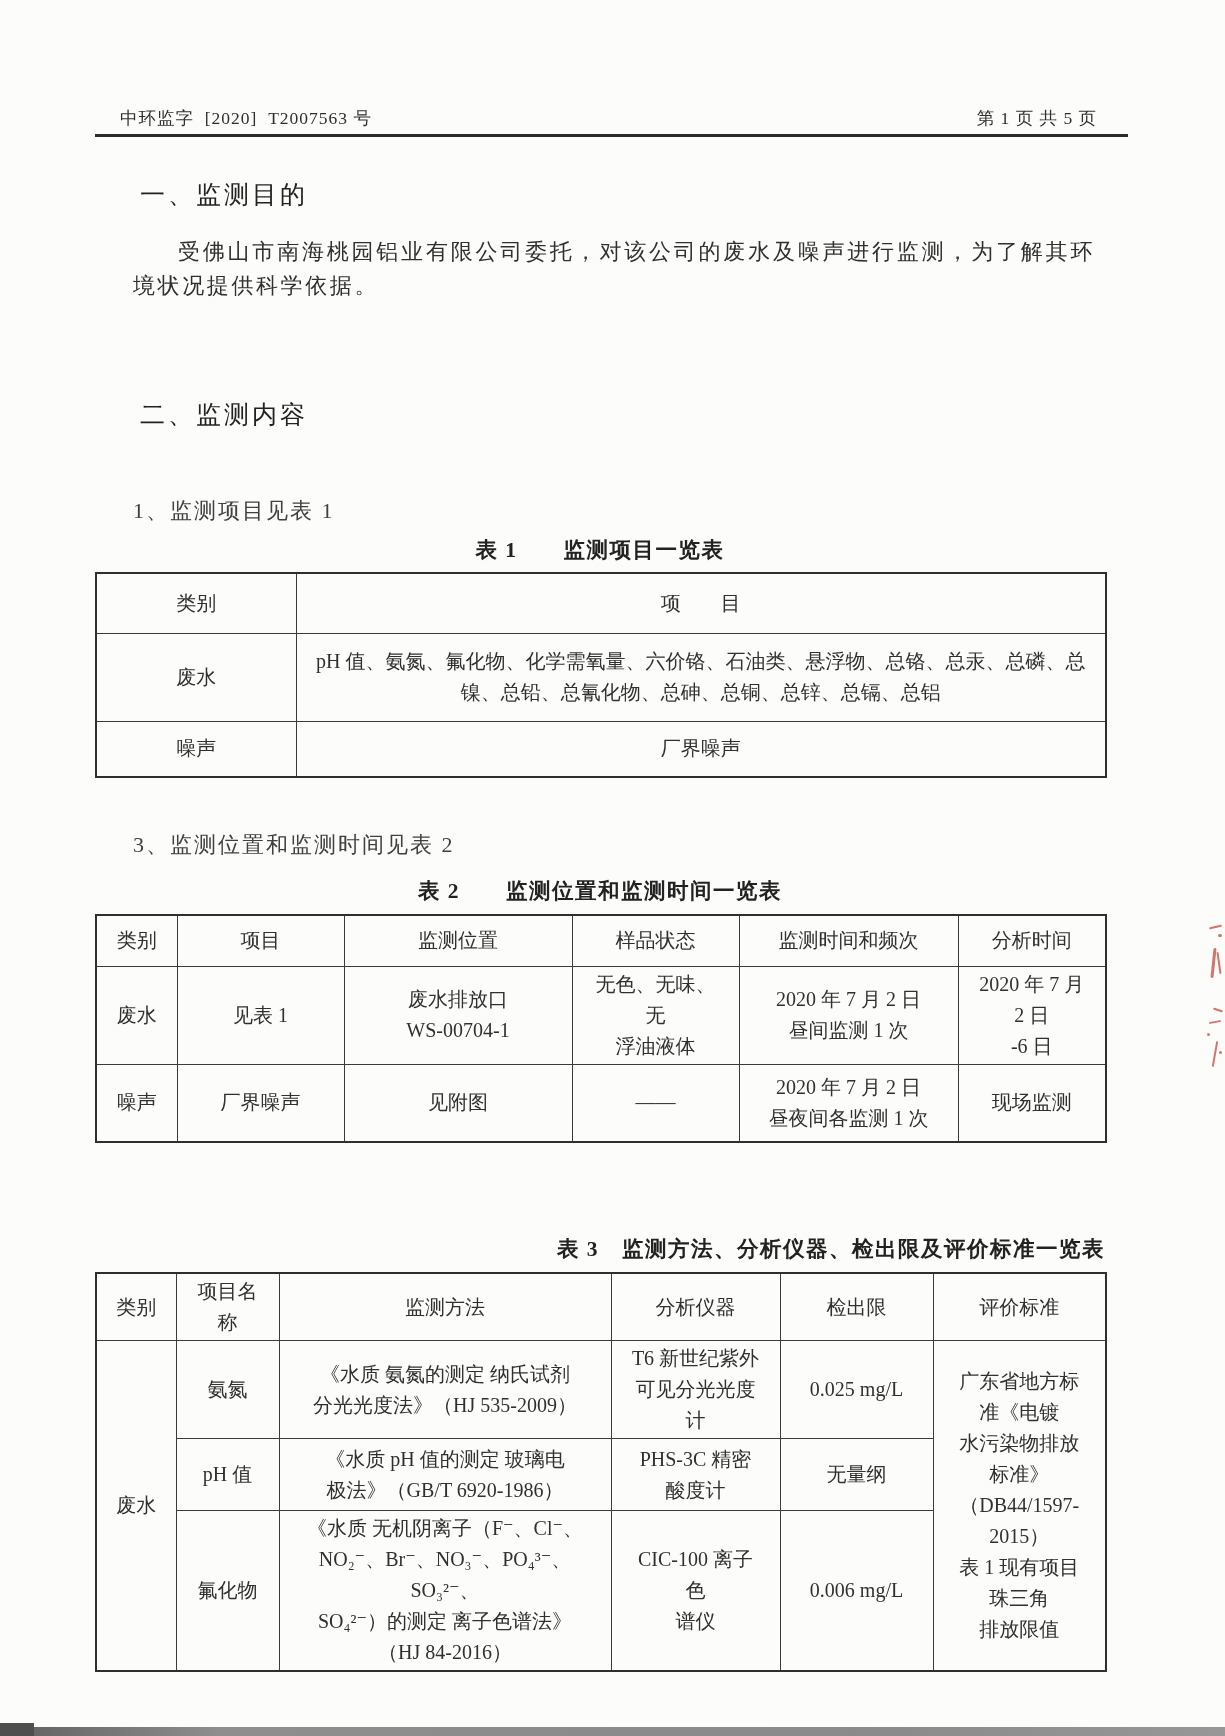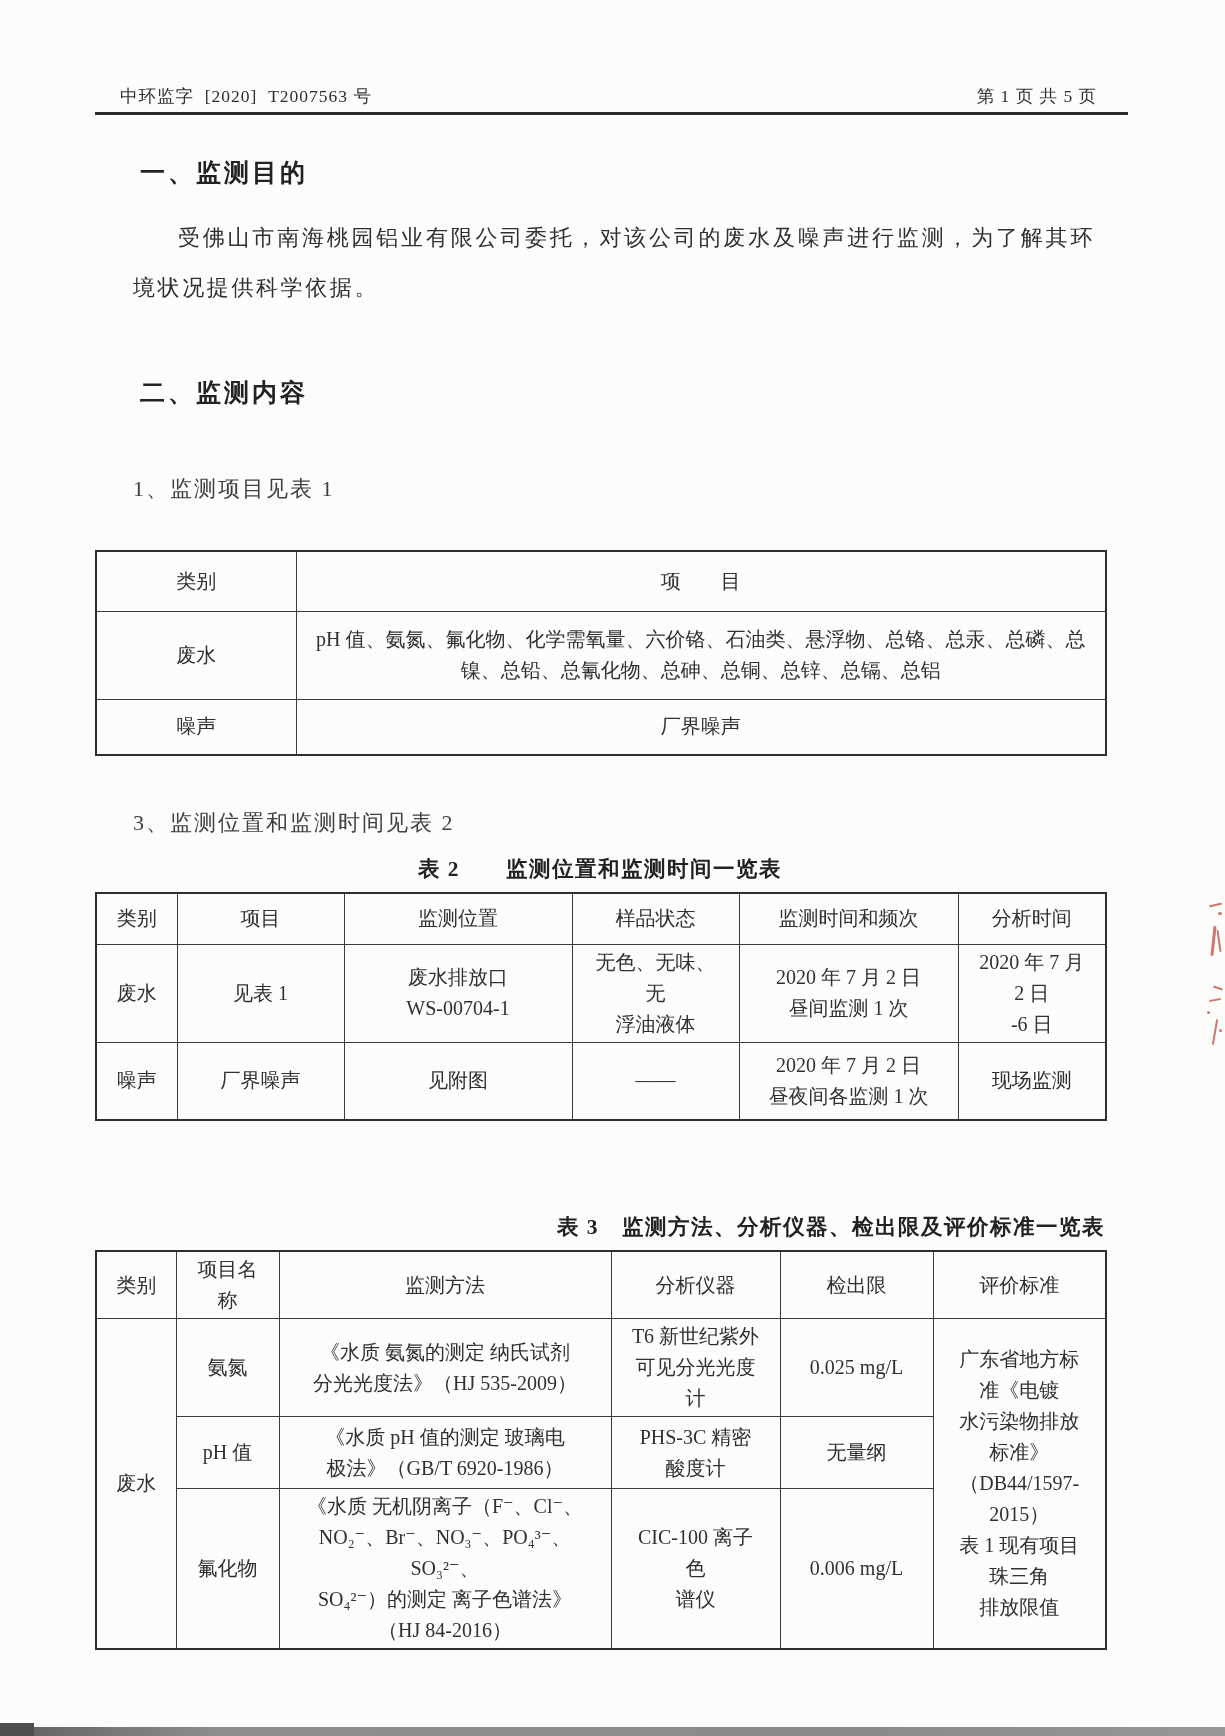--- a/index.html
+++ b/index.html
@@ -9,7 +9,7 @@
     font-family:"Liberation Serif","DejaVu Serif",serif;
     color:#2f2f2f;overflow:hidden;
   }
-  .page{position:absolute;inset:0;}
+  .page{position:absolute;inset:0;margin-top:22px;}
   
   .hdr{position:absolute;top:84px;font-size:17.5px;letter-spacing:1px;white-space:pre;color:#2e2e2e;}
   .hdr-left{left:120px;}

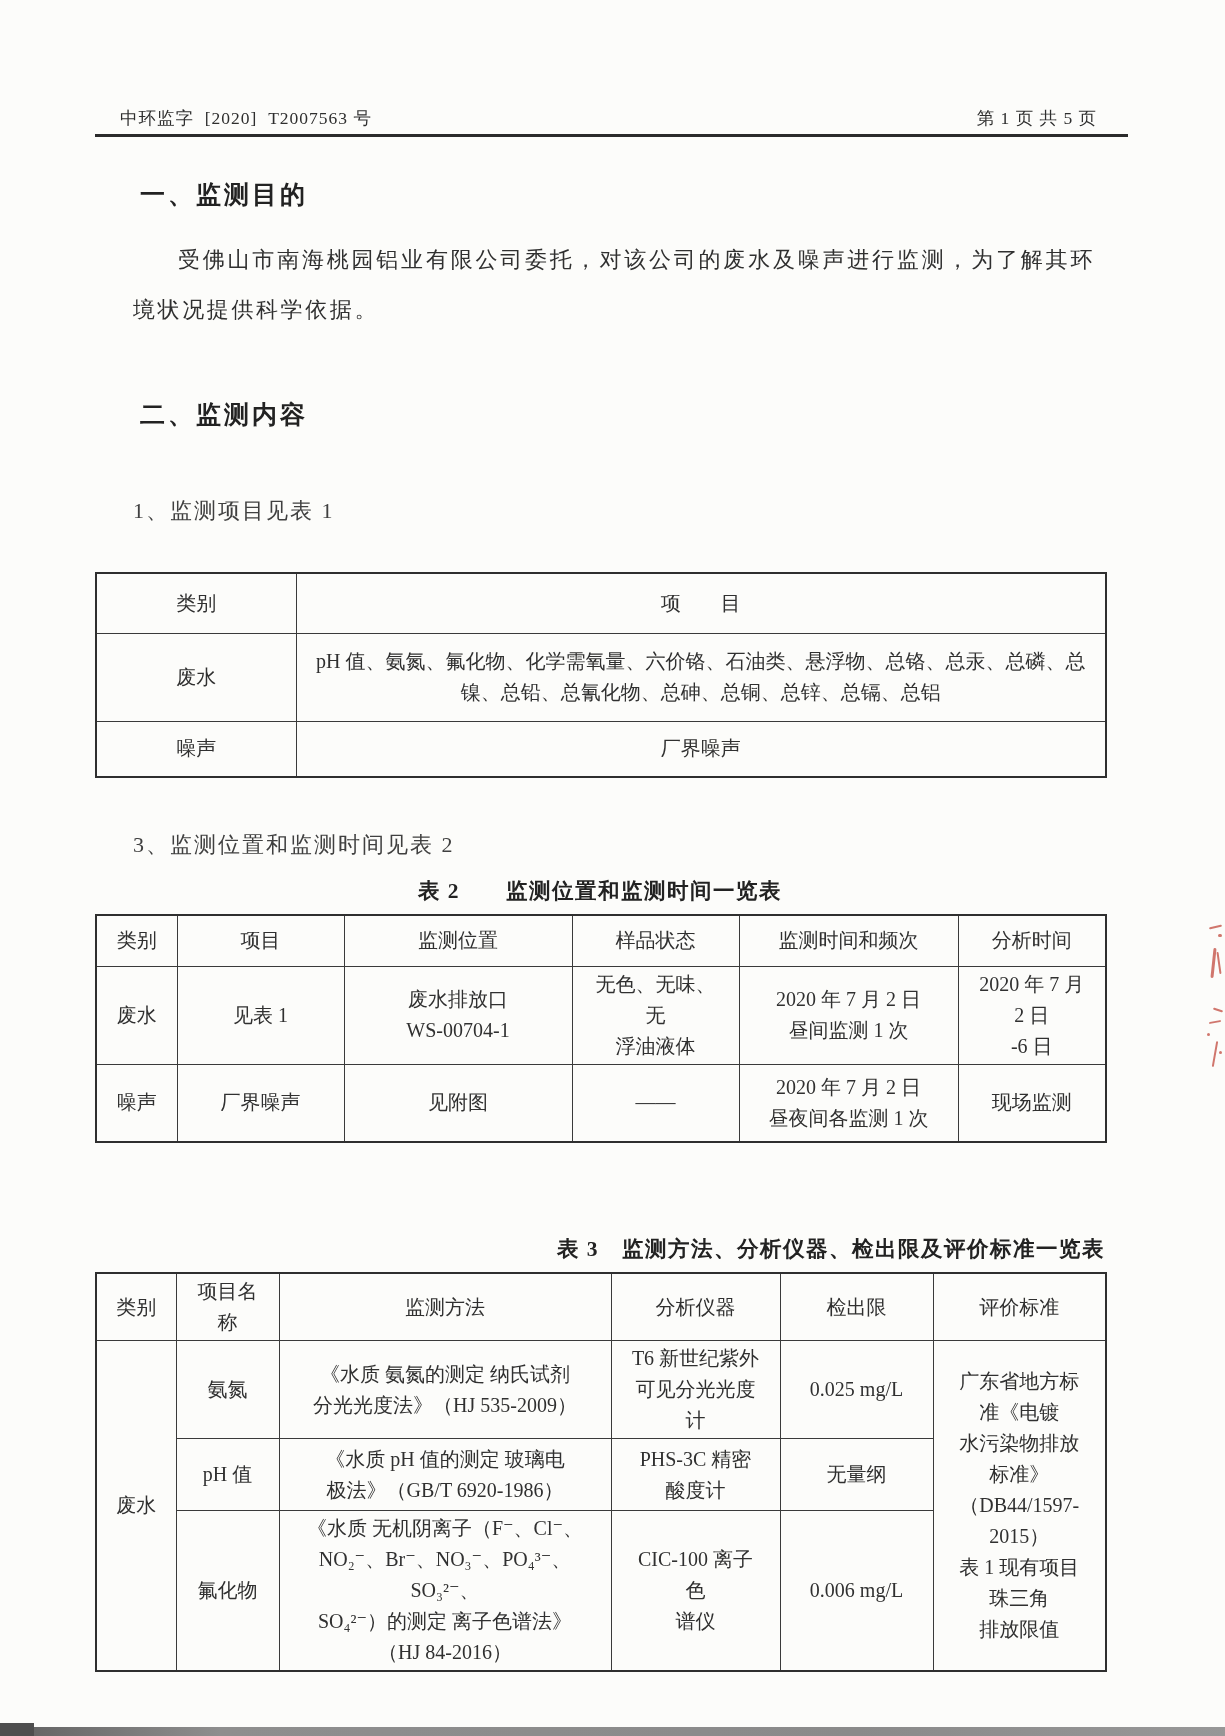--- a/index.html
+++ b/index.html
@@ -16,7 +16,7 @@
   .hdr-right{right:128px;}
   .hdr-rule{position:absolute;left:95px;right:97px;top:112px;height:3px;background:#2b2b2b;}
   
-  .h-sec{position:absolute;left:140px;font-size:25px;font-weight:bold;letter-spacing:3px;color:#222;}
+  .h-sec{position:absolute;left:140px;font-size:25px;font-weight:normal;letter-spacing:3px;color:#222;}
   .body-par{position:absolute;left:133px;width:962px;font-size:22px;line-height:50px;
     letter-spacing:2.6px;text-indent:45px;text-align:justify;color:#303030;}
   .sub-item{position:absolute;left:133px;font-size:22px;letter-spacing:2px;color:#404040;}

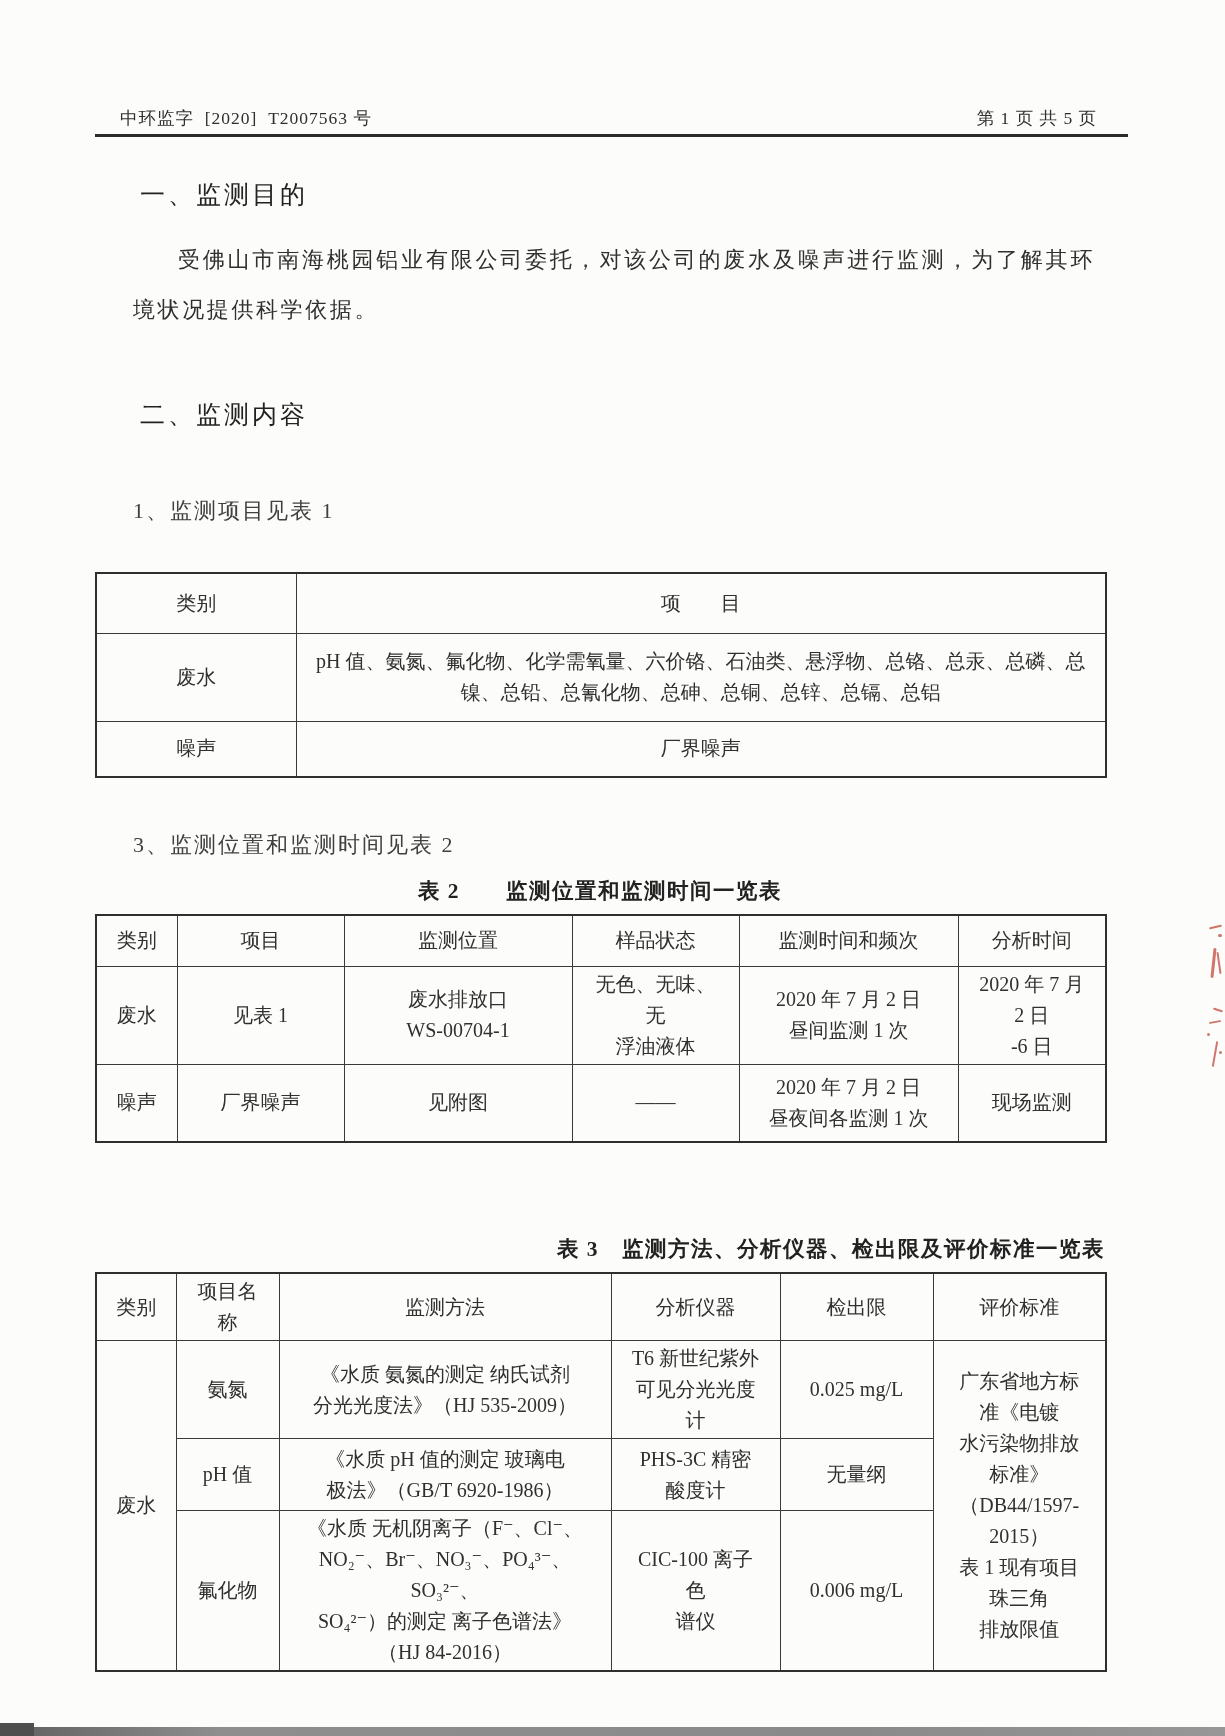--- a/index.html
+++ b/index.html
@@ -17,7 +17,7 @@
   .hdr-rule{position:absolute;left:95px;right:97px;top:112px;height:3px;background:#2b2b2b;}
   
   .h-sec{position:absolute;left:140px;font-size:25px;font-weight:normal;letter-spacing:3px;color:#222;}
-  .body-par{position:absolute;left:133px;width:962px;font-size:22px;line-height:50px;
+  .body-par{position:absolute;left:133px;width:962px;font-size:22px;line-height:34px;
     letter-spacing:2.6px;text-indent:45px;text-align:justify;color:#303030;}
   .sub-item{position:absolute;left:133px;font-size:22px;letter-spacing:2px;color:#404040;}
   .tbl-caption{position:absolute;left:95px;width:1010px;text-align:center;

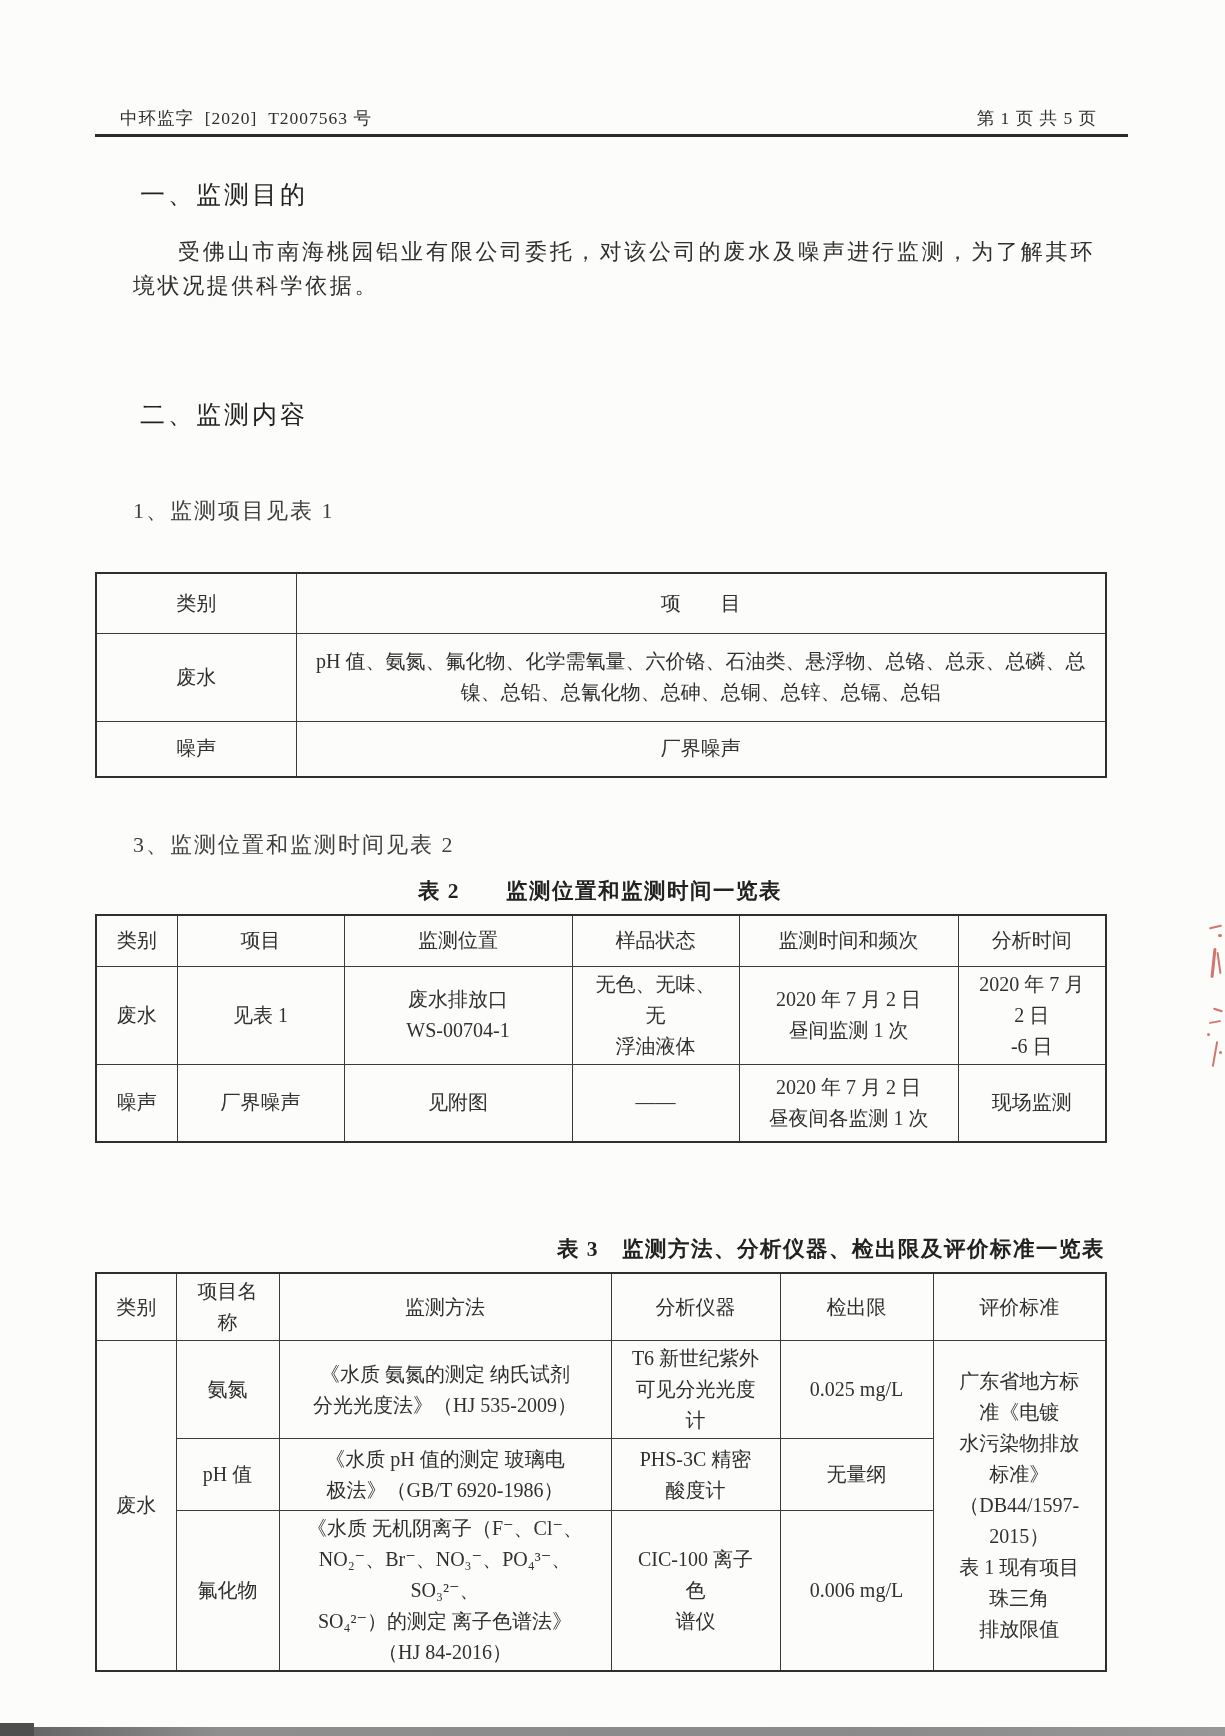--- a/index.html
+++ b/index.html
@@ -50,6 +50,7 @@
 
   <div class="h-sec" style="top:376px;">二、监测内容</div>
   <div class="sub-item" style="top:474px;">1、监测项目见表 1</div>
+  <div class="tbl-caption" style="top:513px;">表 1　　监测项目一览表</div>
 
   <table class="doc" style="top:550px;">
     <colgroup>

